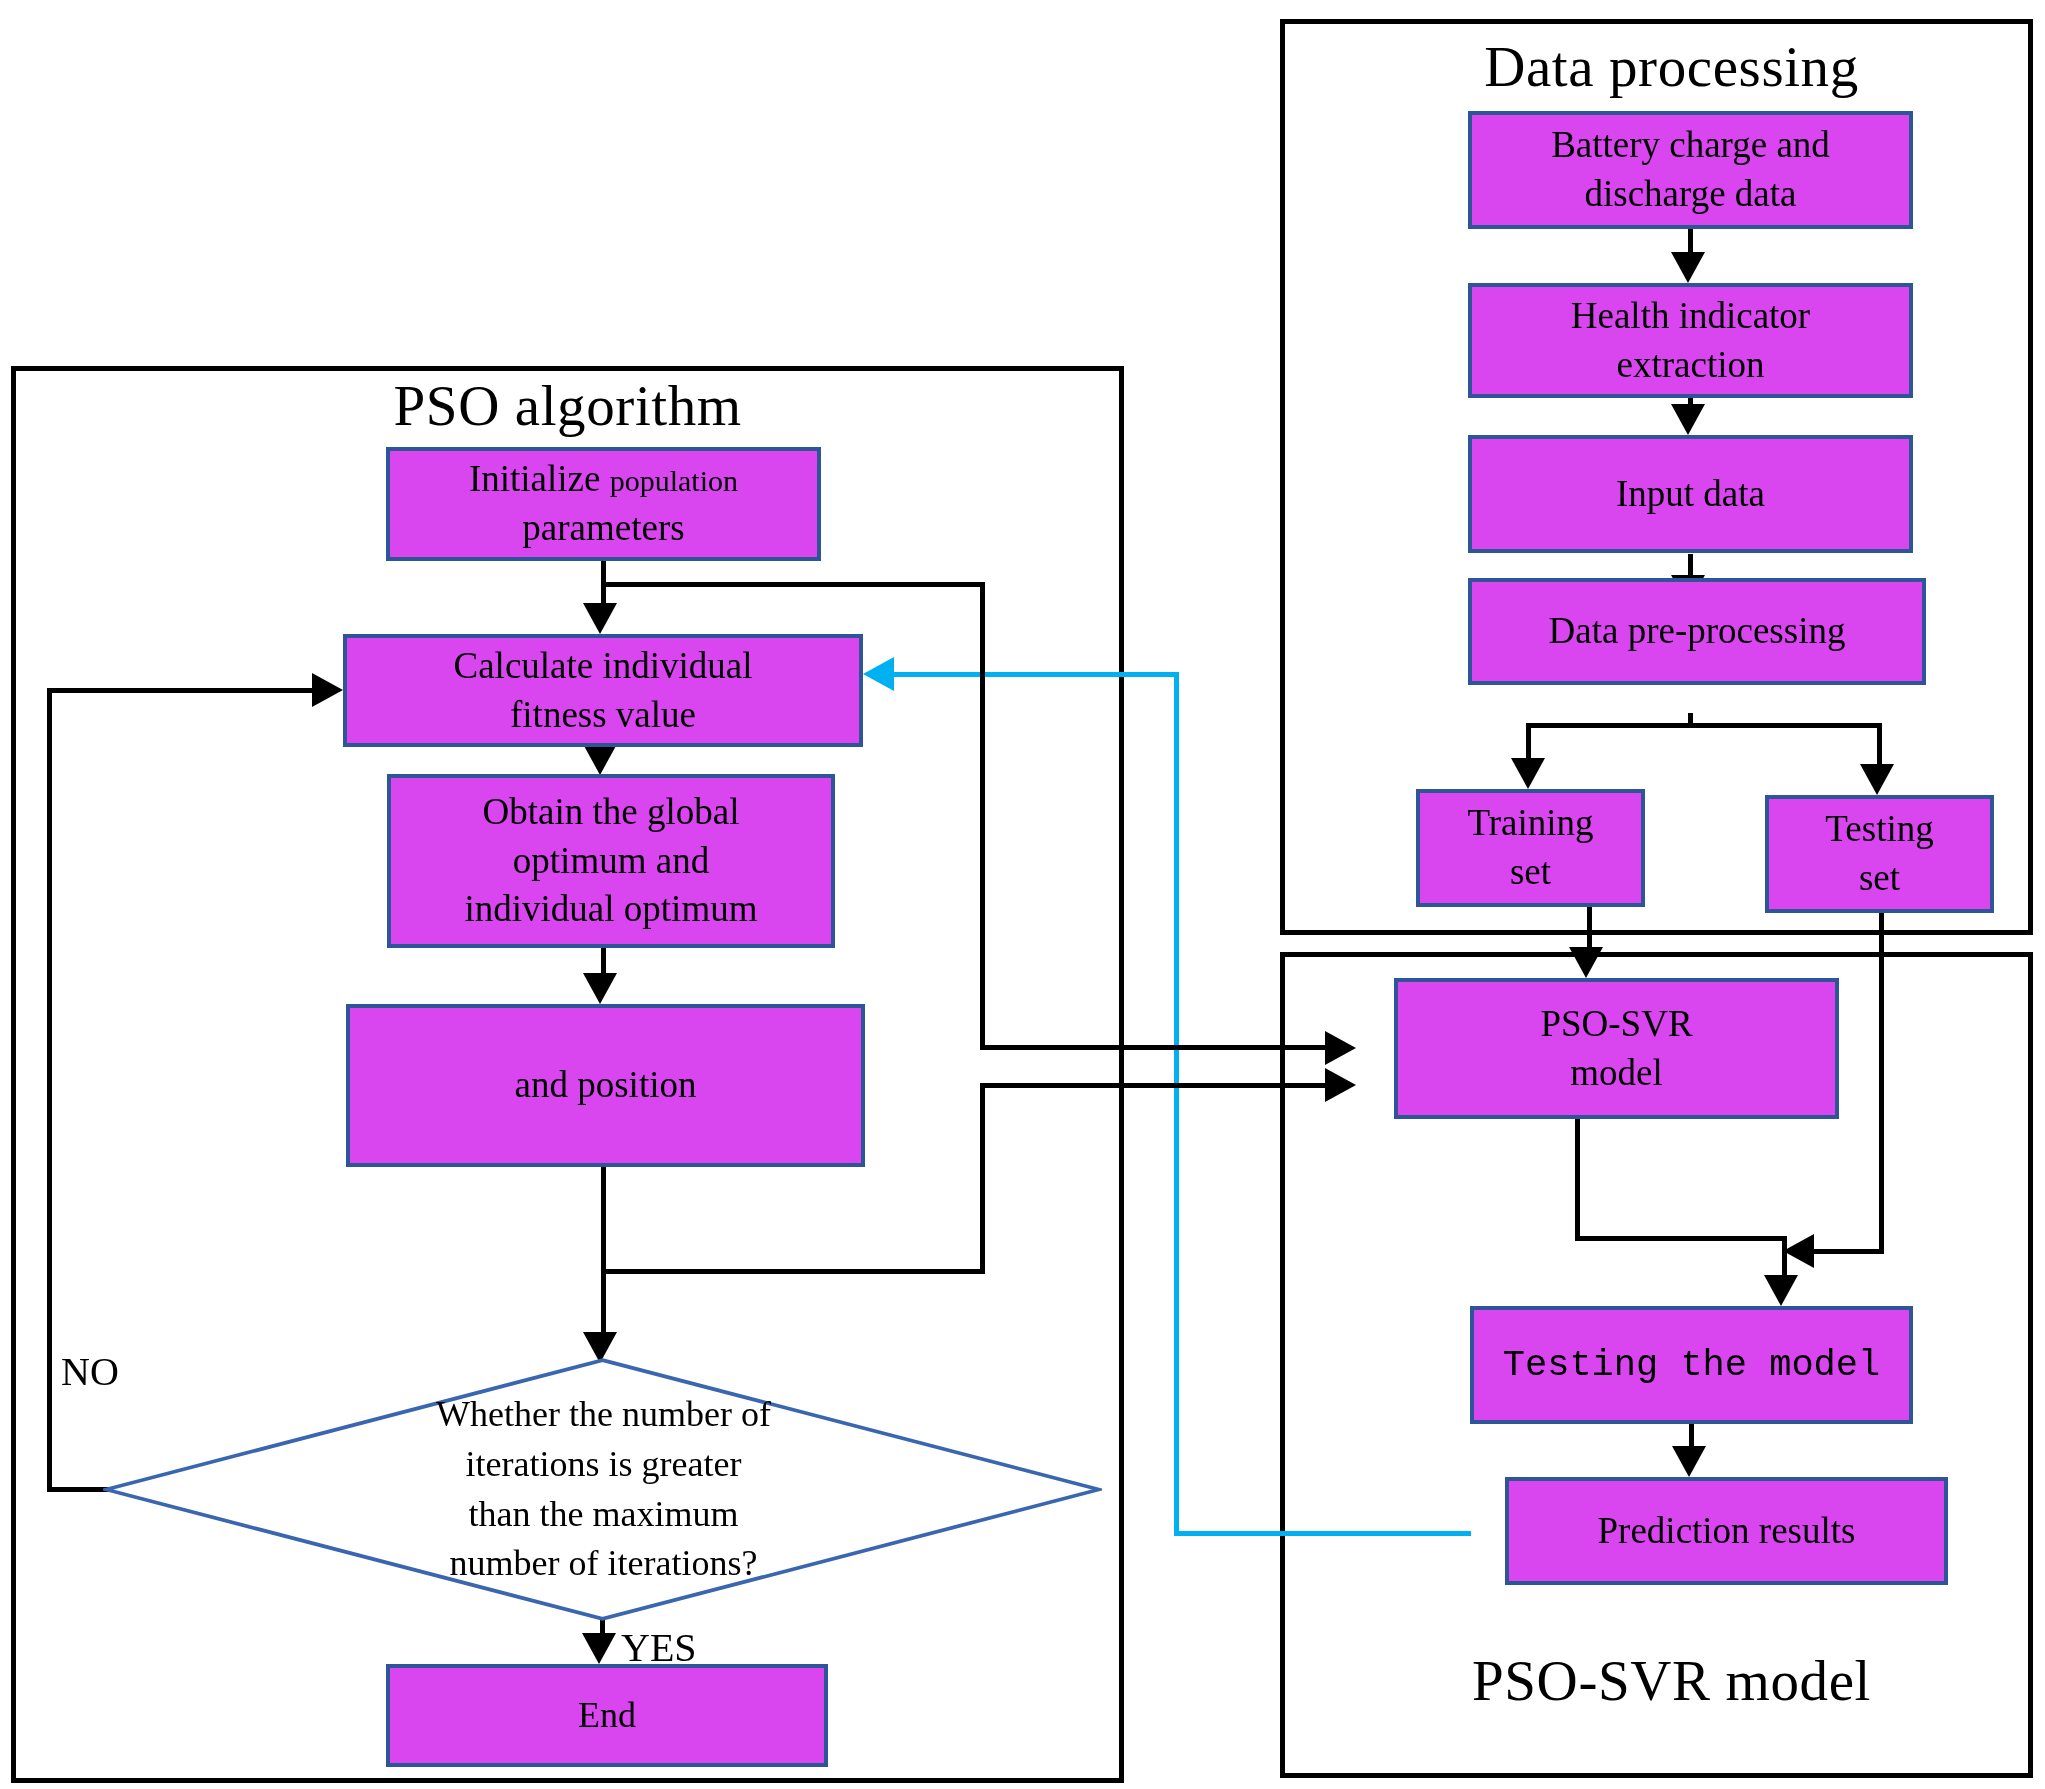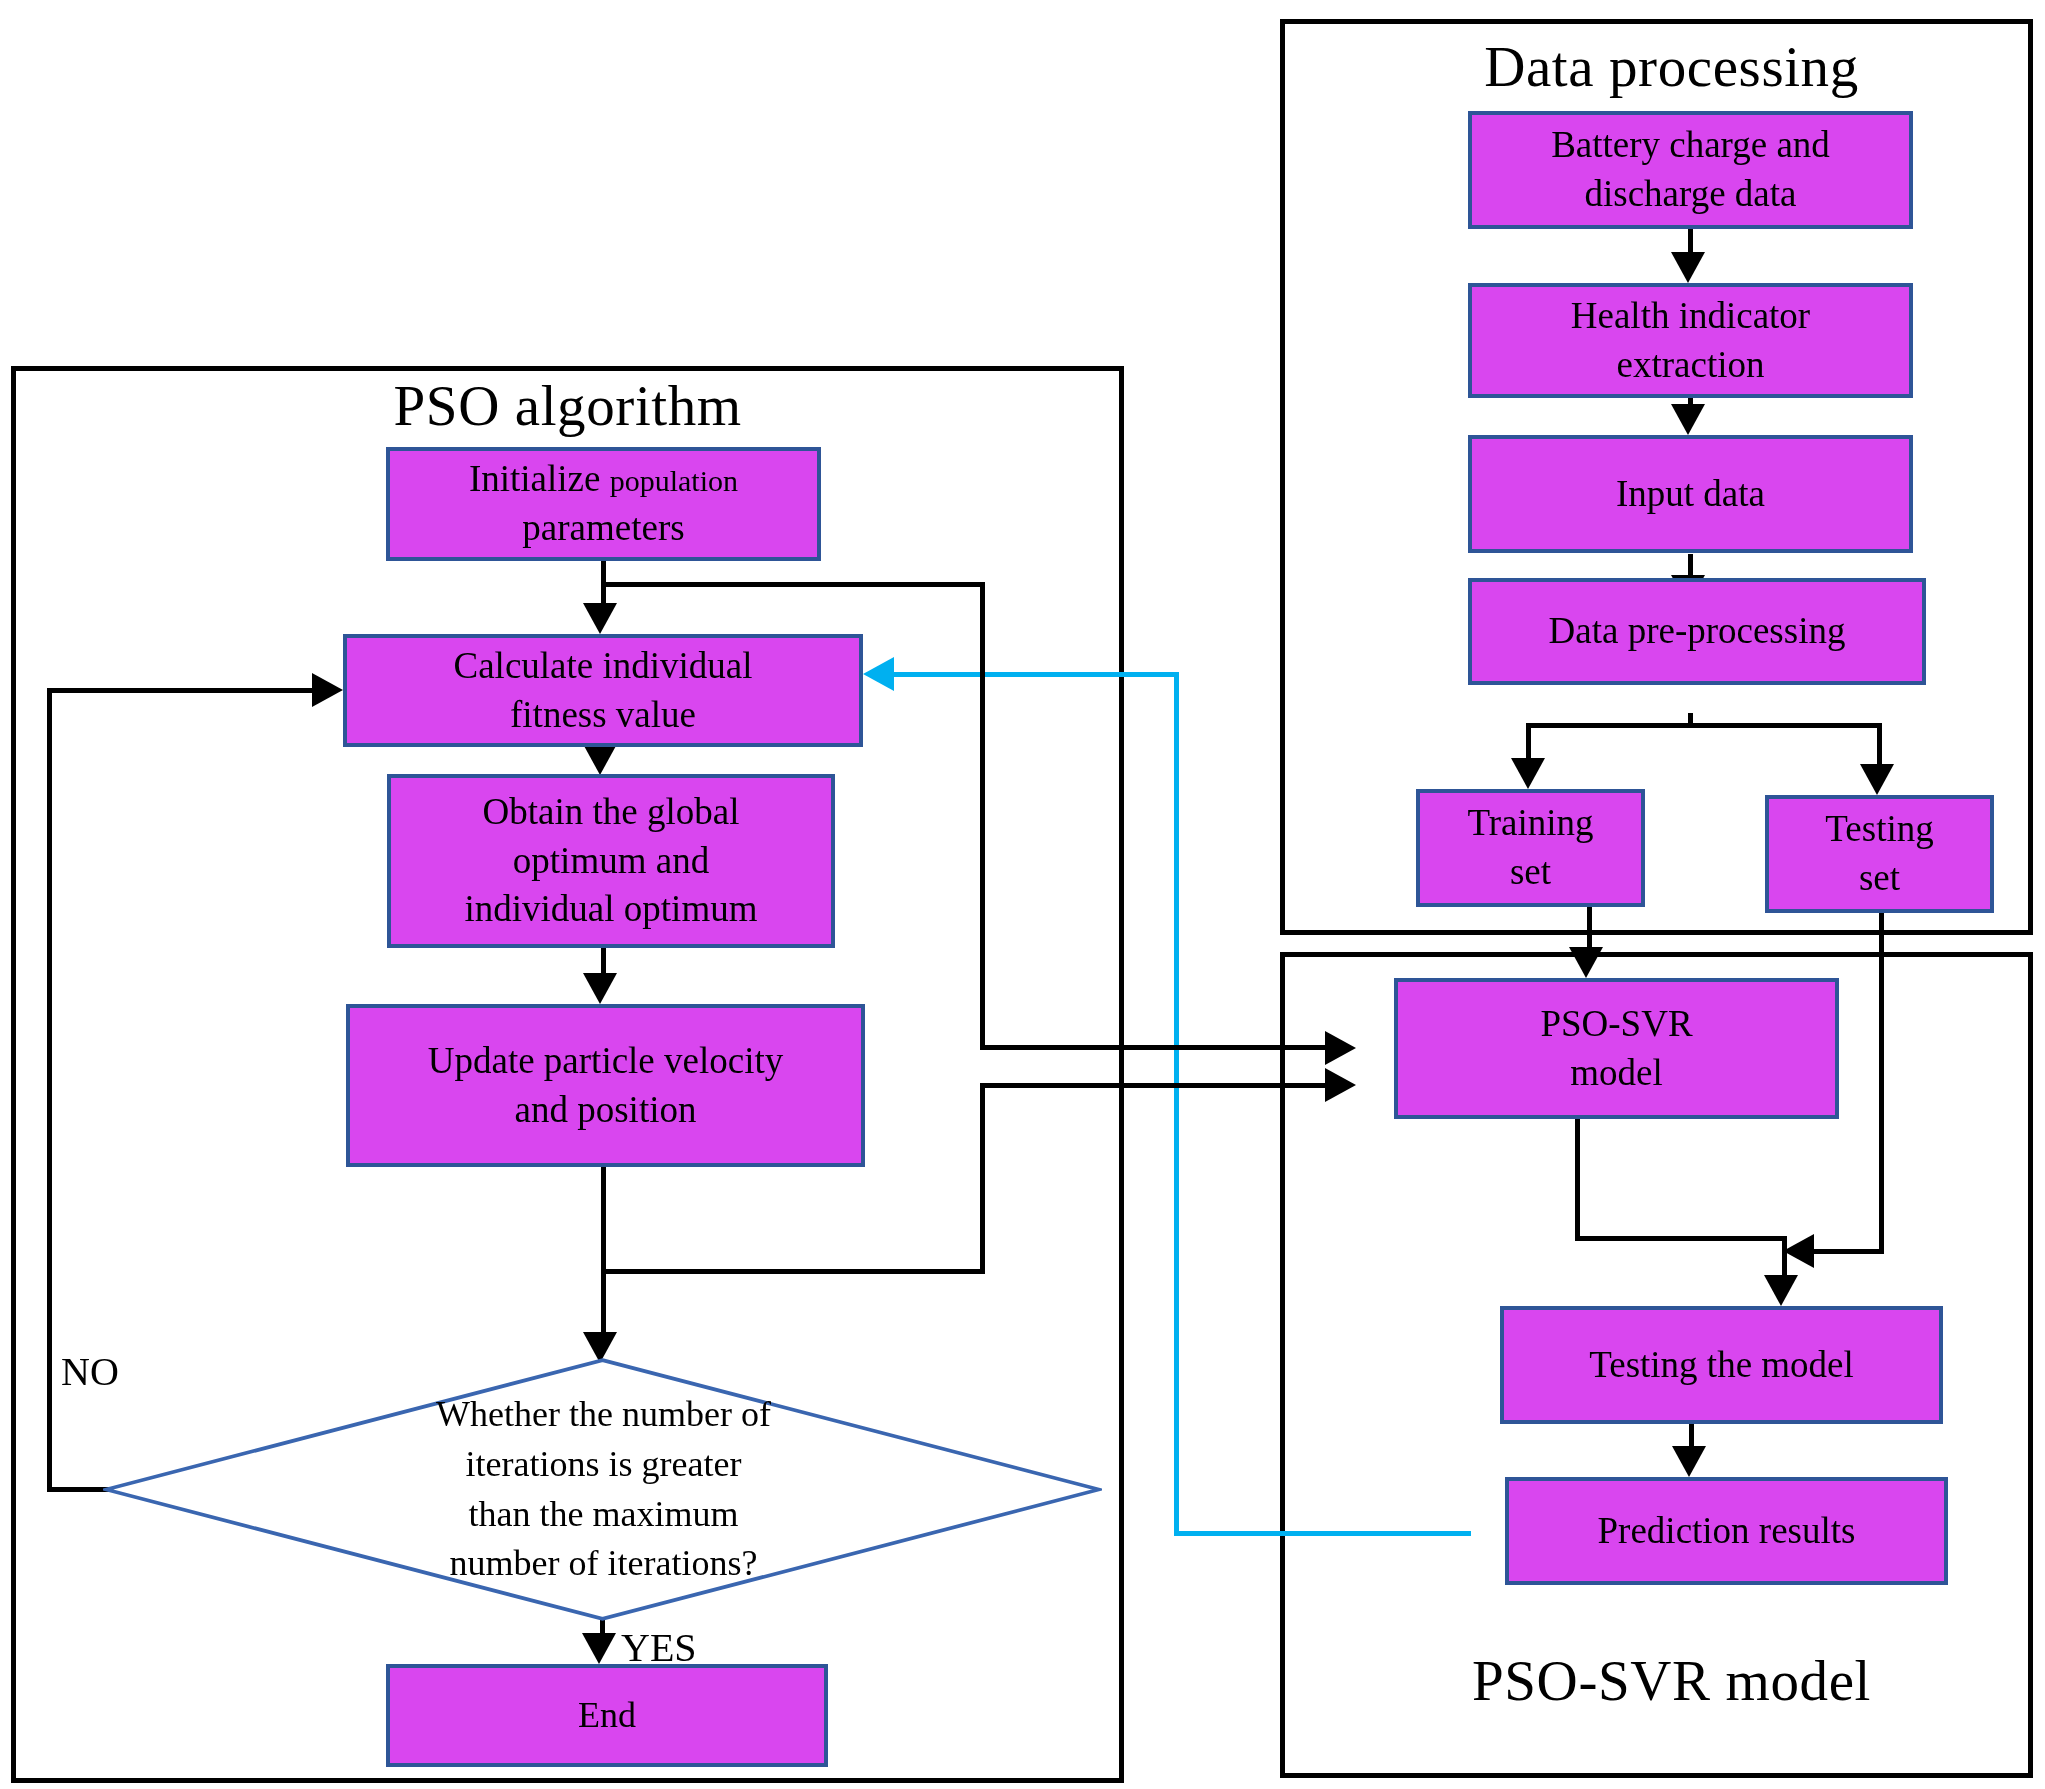--- a/index.html
+++ b/index.html
@@ -125,7 +125,6 @@
   </div>
 
   <div class="box" style="left:346px;top:1004px;width:519px;height:163px;">
-    <span>Update particle velocity</span>
     <span>and position</span>
   </div>
 

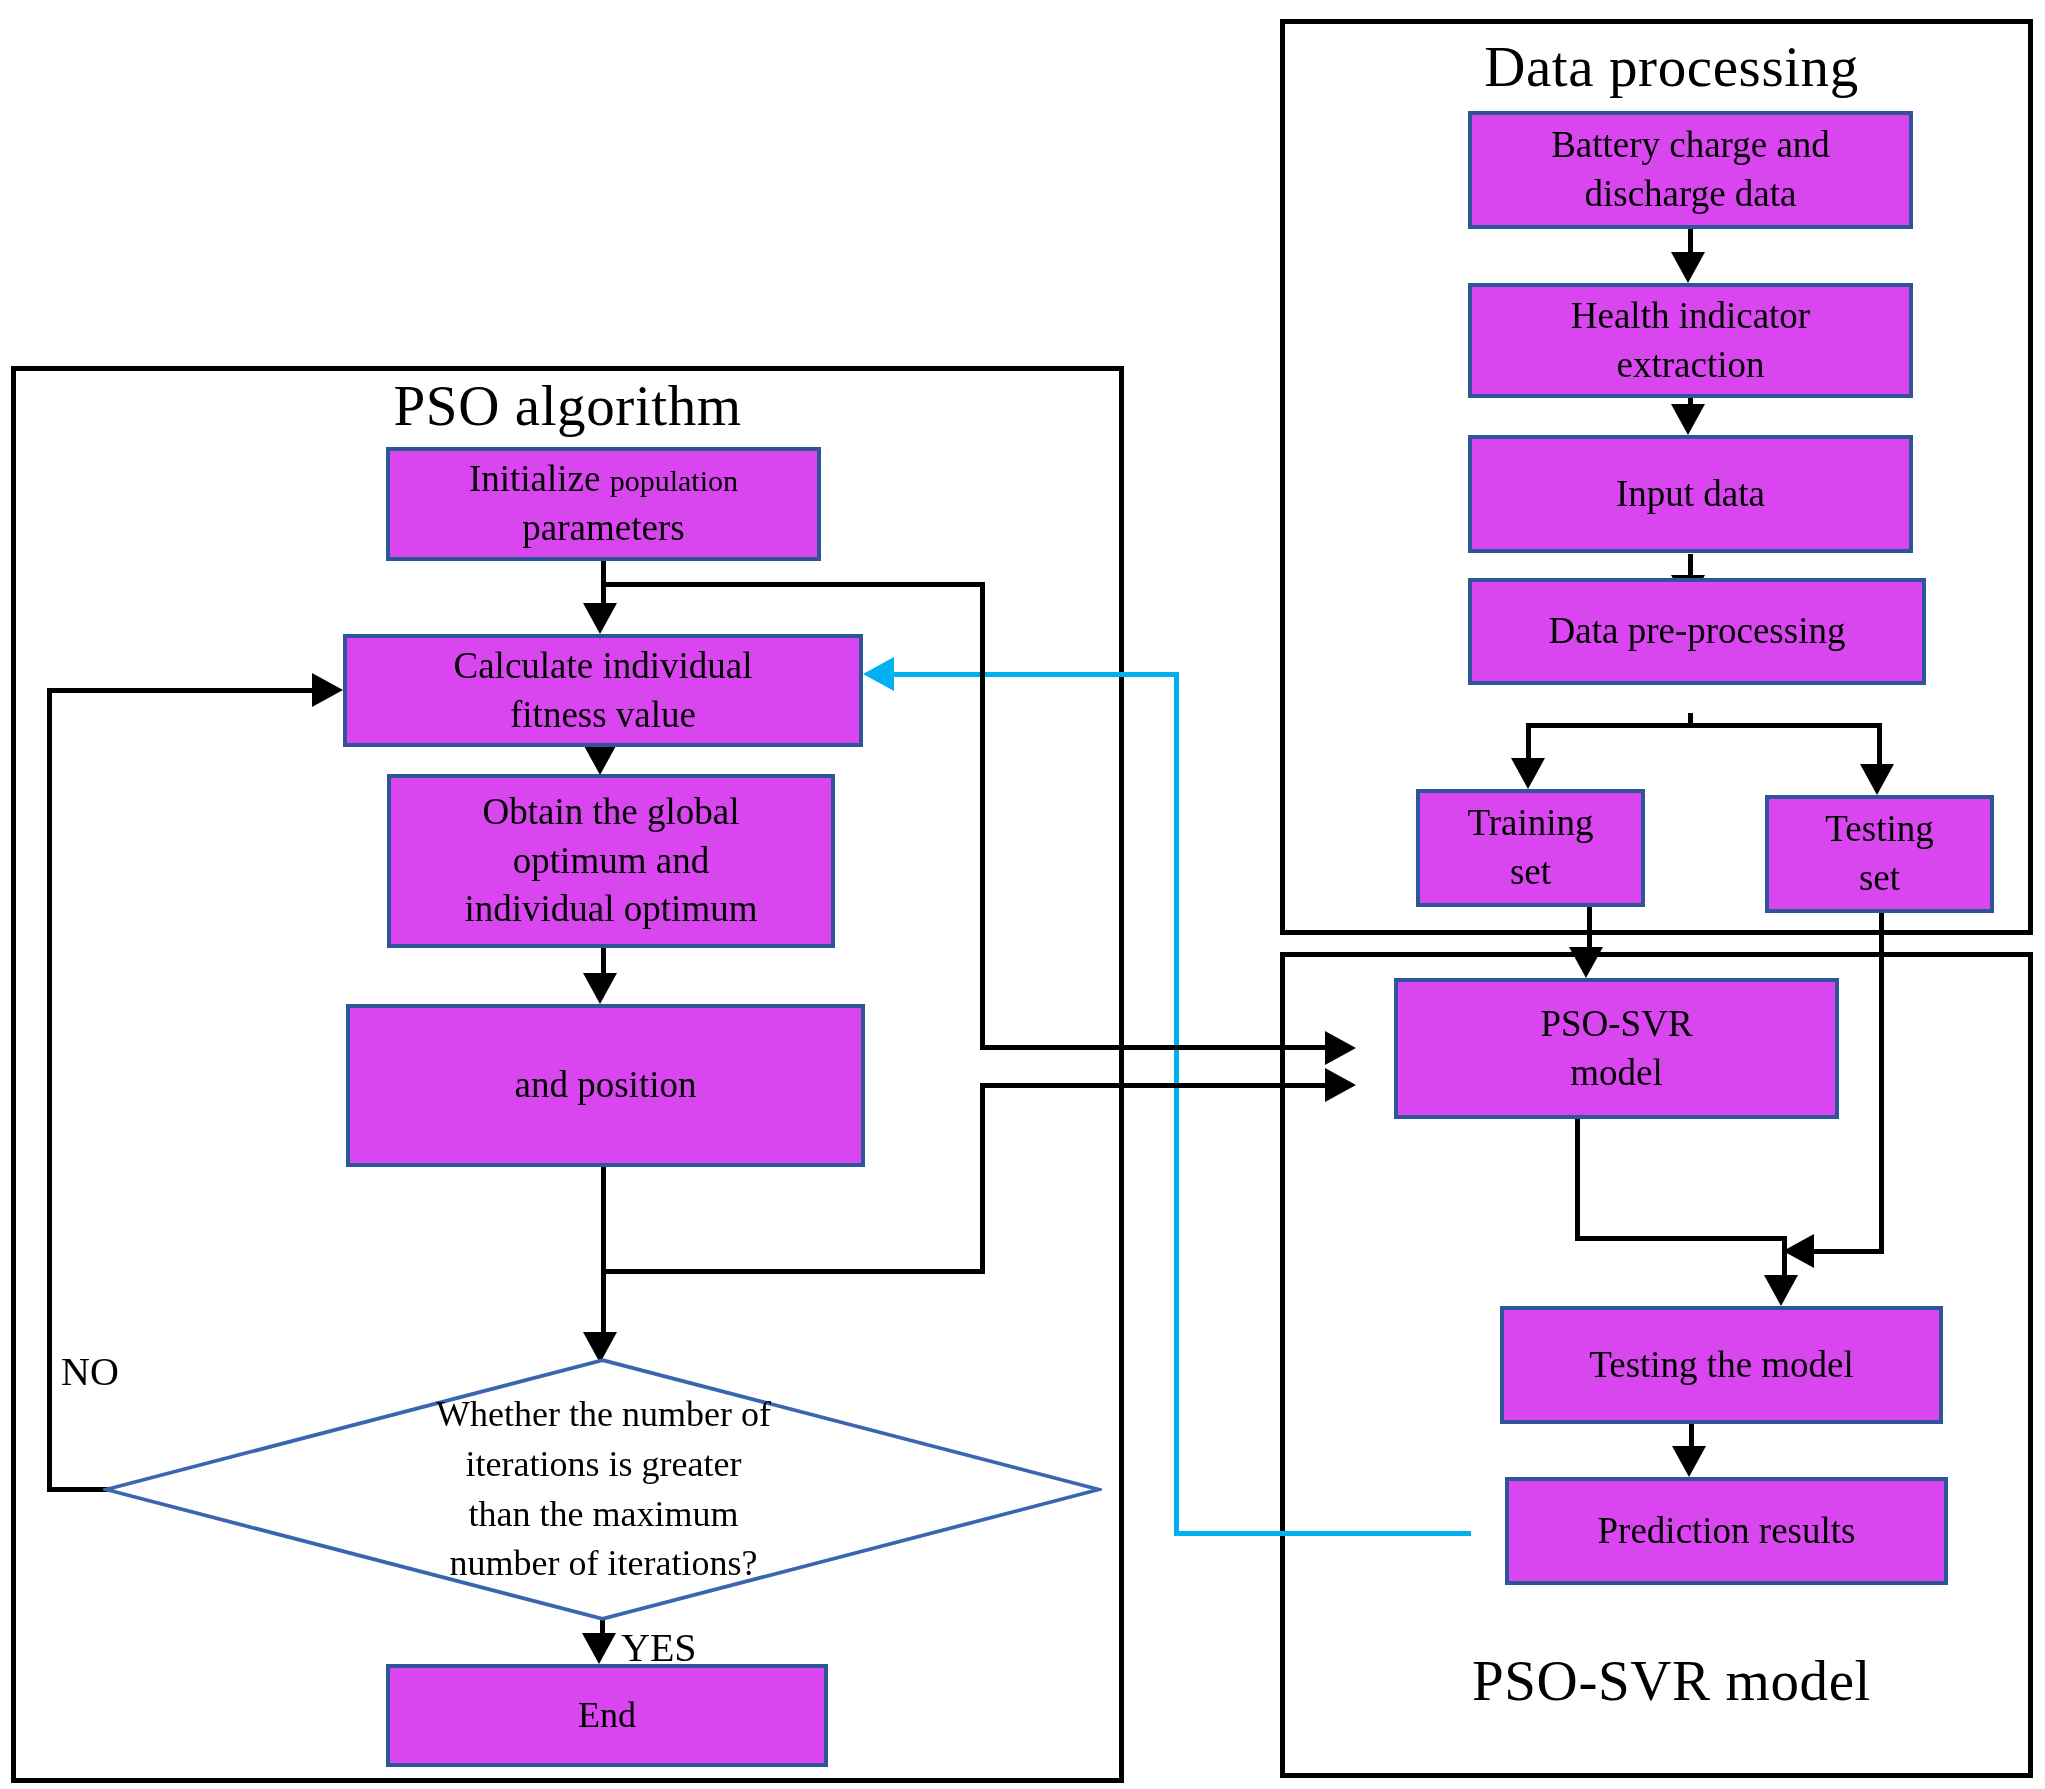--- a/index.html
+++ b/index.html
@@ -165,7 +165,7 @@
     <span>model</span>
   </div>
 
-  <div class="box" style="left:1500px;top:1306px;width:443px;height:118px;">
+  <div class="box" style="left:1470px;top:1306px;width:443px;height:118px;font-family:Liberation Mono, monospace;">
     <span>Testing the model</span>
   </div>
 

